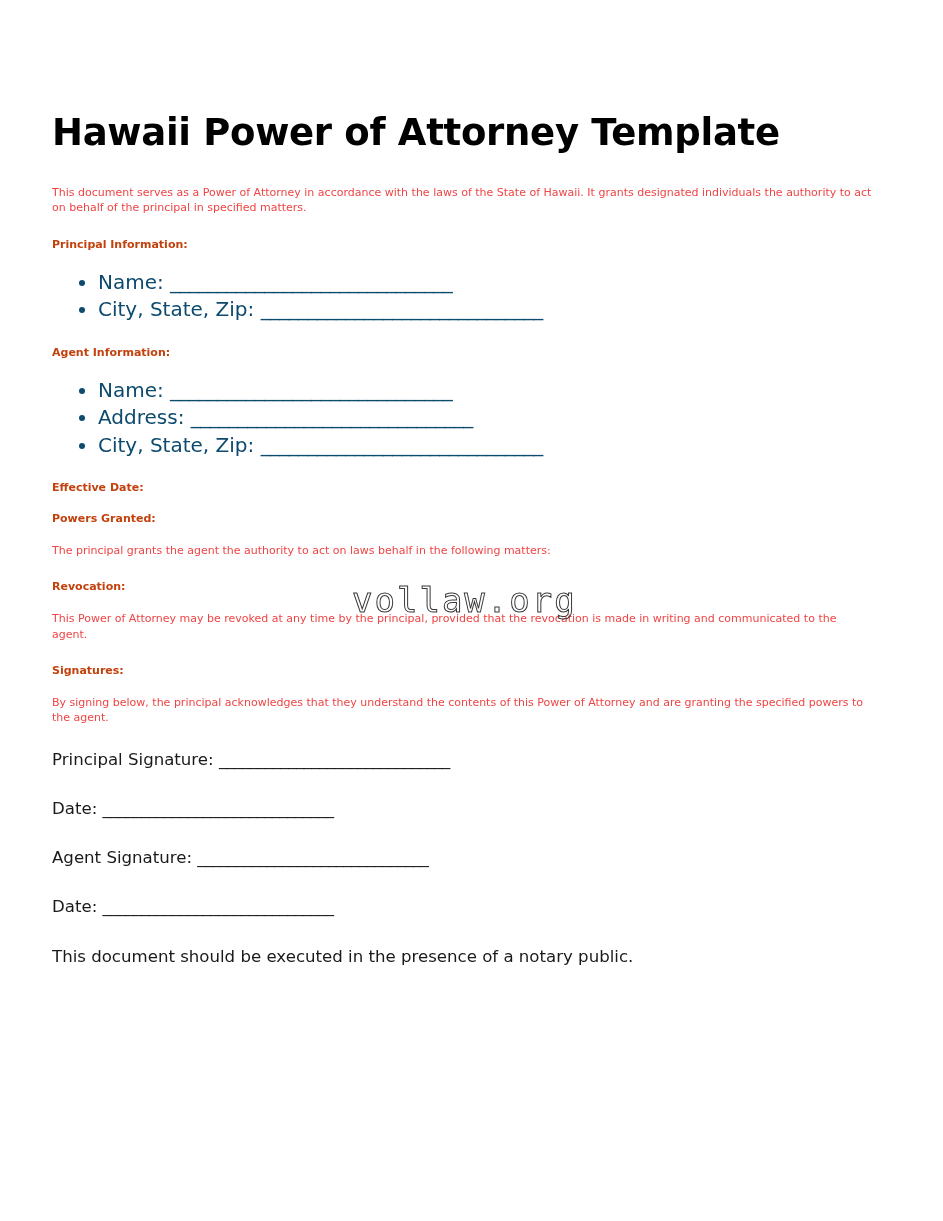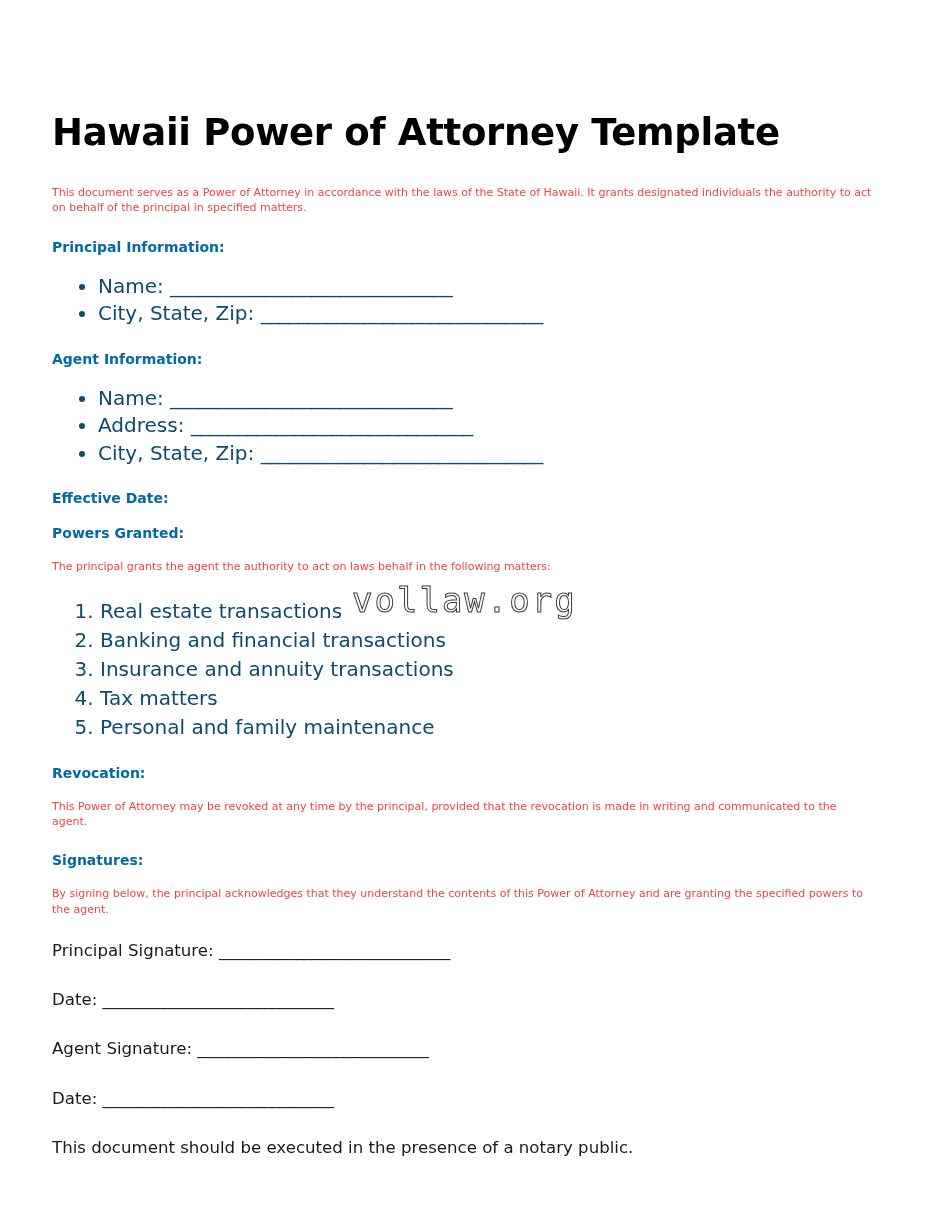--- a/index.html
+++ b/index.html
@@ -40,11 +40,11 @@
     color: #ef4444;
   }
   h2.section-heading {
-    font-size: 14px;
+    font-size: 11px;
     font-weight: 700;
     line-height: 1.35;
     margin: 0 0 16px 0;
-    color: #0369a1;
+    color: #c2410c;
   }
   ul.field-list, ol.powers-list {
     margin: 0 0 22px 0;

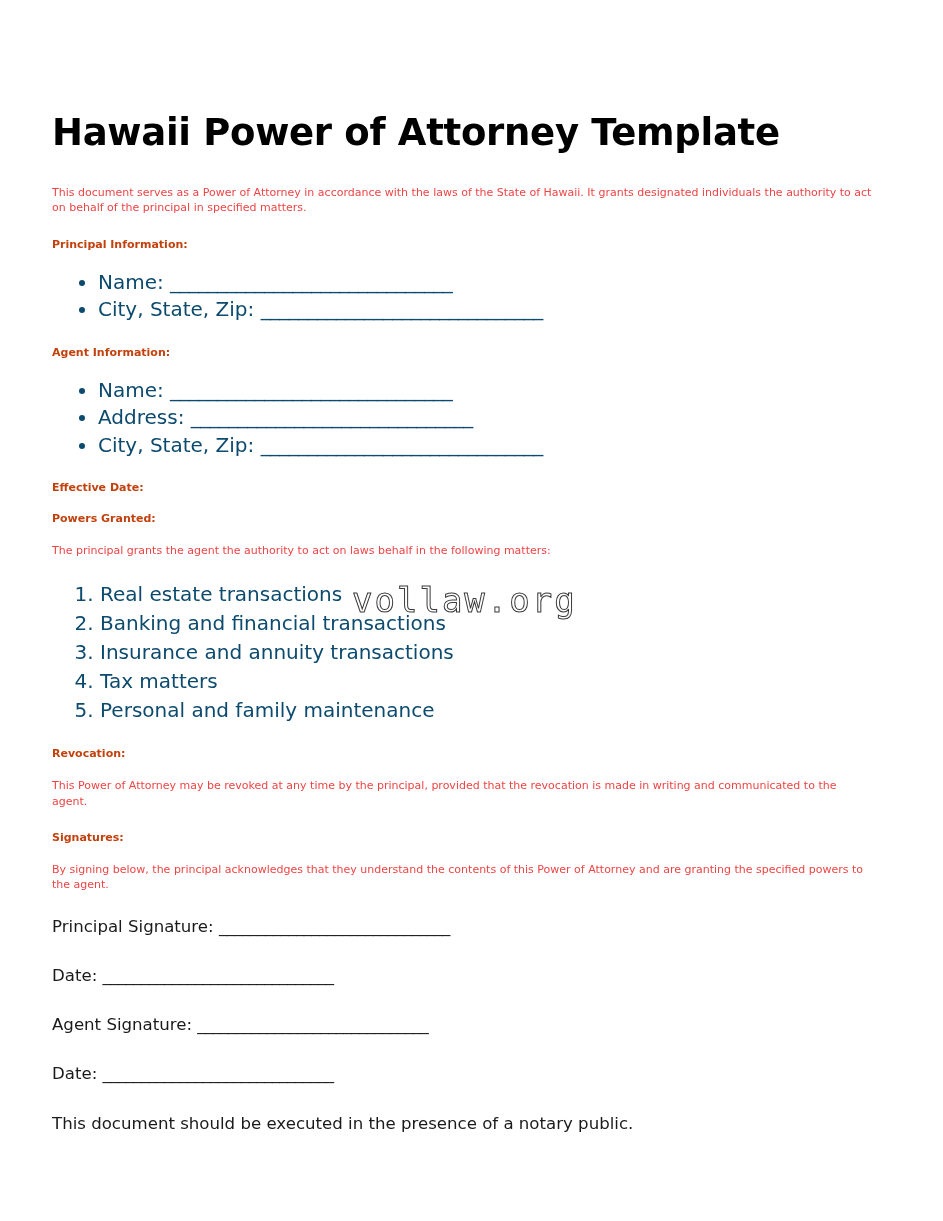--- a/index.html
+++ b/index.html
@@ -116,13 +116,6 @@
 
   <h2 class="section-heading">Powers Granted:</h2>
   <p class="para">The principal grants the agent the authority to act on laws behalf in the following matters:</p>
-  <ol class="powers-list">
-    <li>Real estate transactions</li>
-    <li>Banking and financial transactions</li>
-    <li>Insurance and annuity transactions</li>
-    <li>Tax matters</li>
-    <li>Personal and family maintenance</li>
-  </ol>
 
   <h2 class="section-heading">Revocation:</h2>
   <p class="para">This Power of Attorney may be revoked at any time by the principal, provided that the revocation is made in writing and communicated to the agent.</p>

